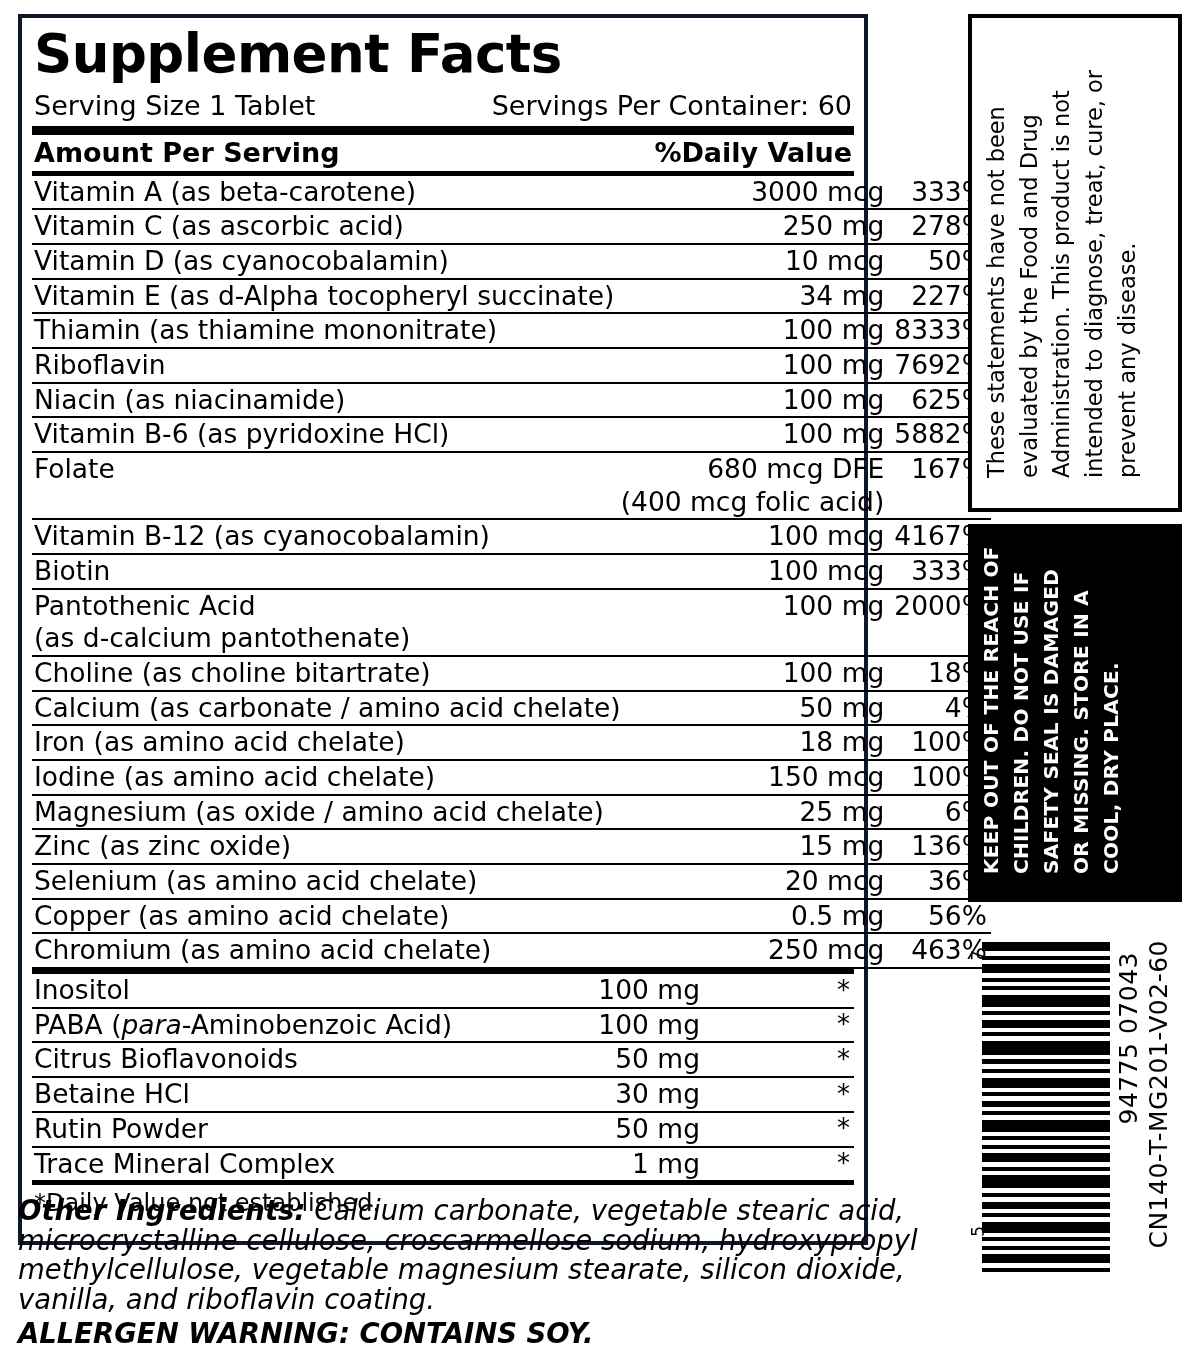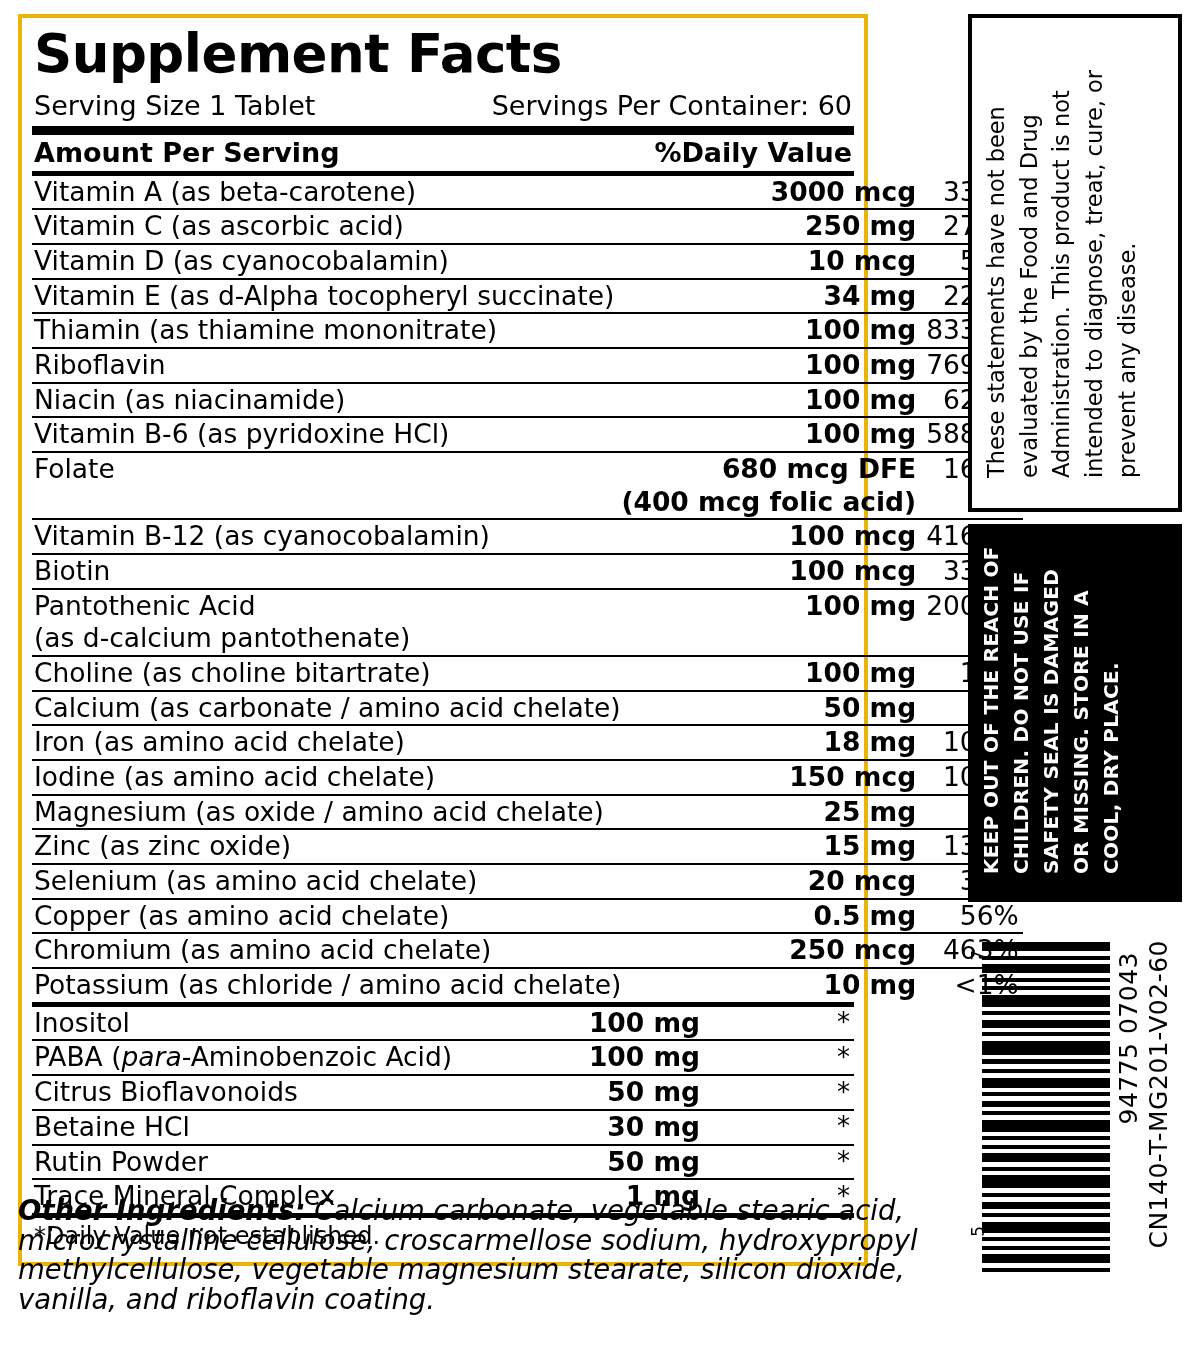--- a/index.html
+++ b/index.html
@@ -29,9 +29,9 @@
     left: 18px;
     top: 14px;
     width: 850px;
-    border: 4px solid #eab308;
+    border: 4px solid #0f172a;
     box-sizing: border-box;
-    padding: 6px 10px 12px 10px;
+    padding: 6px 10px 24px 10px;
     background: #fff;
   }
 

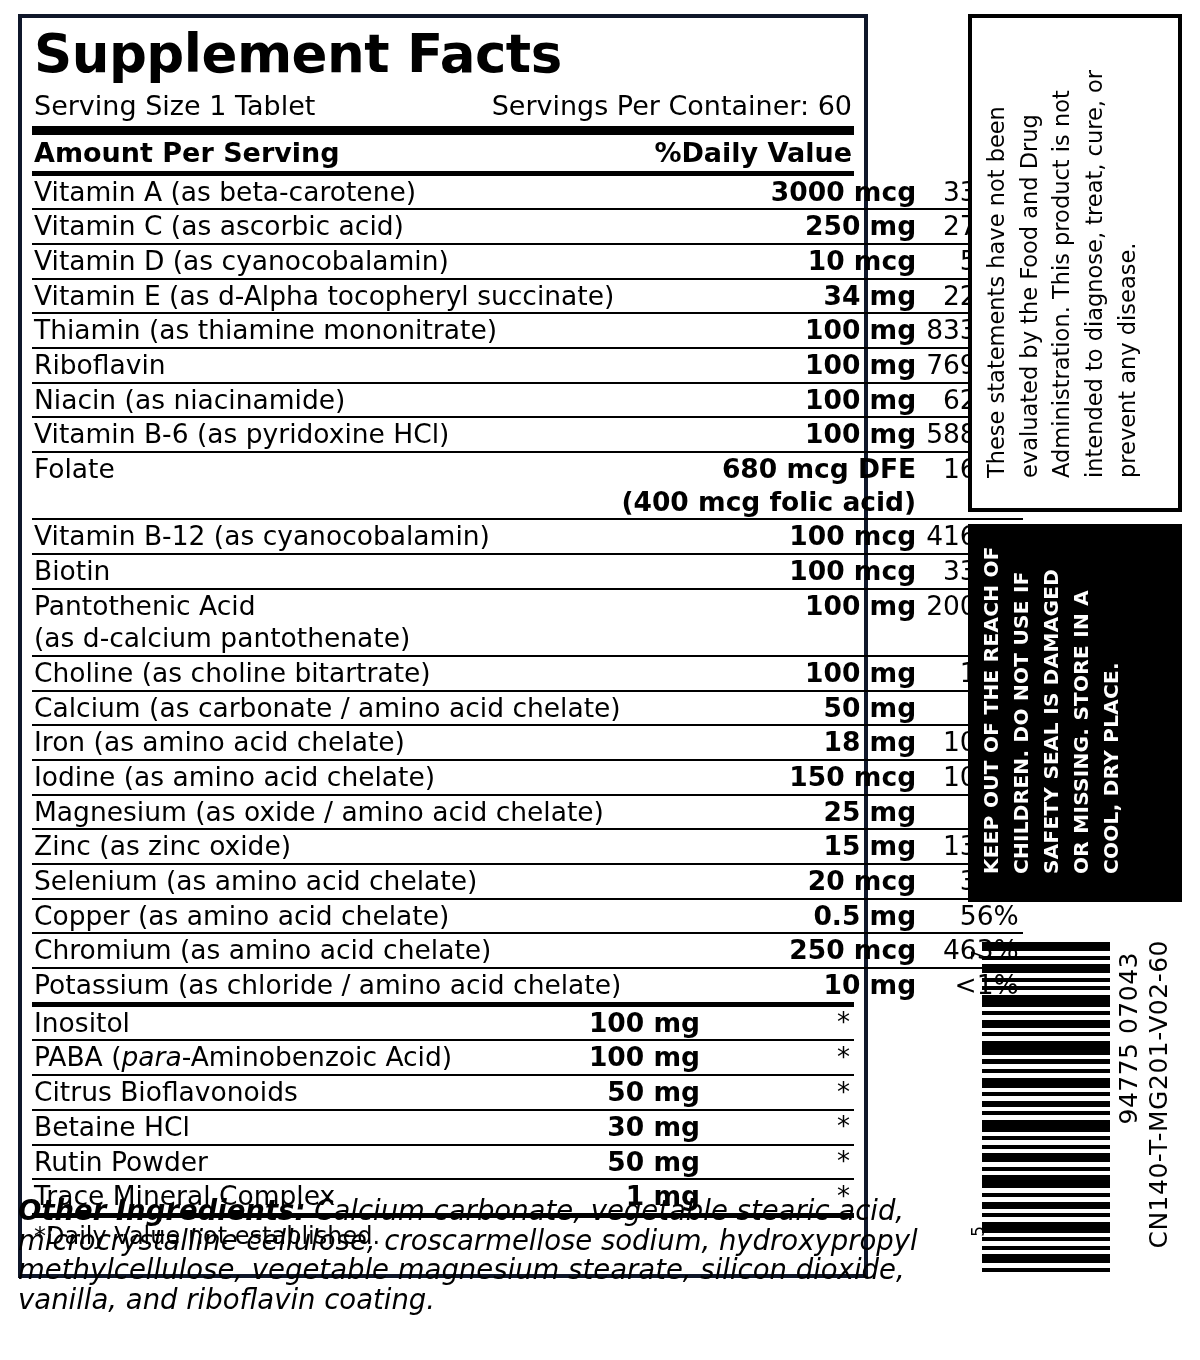--- a/index.html
+++ b/index.html
@@ -83,7 +83,7 @@
   }
   table.nutrients tr.noborder td { border-bottom: none; margin-top: 24px; }
   table.nutrients td.name { text-align: left; padding-left: 2px; }
-  table.nutrients td.amt  { text-align: right; padding-right: 10px; width: 230px; font-weight: bold;}
+  table.nutrients td.amt  { text-align: right; padding-right: 10px; width: 230px;}
   table.nutrients td.dv   { text-align: right; width: 140px; padding-right: 4px;}
   td.amt.wide { width: 300px; }
   .sub-line { padding-left: 26px; }

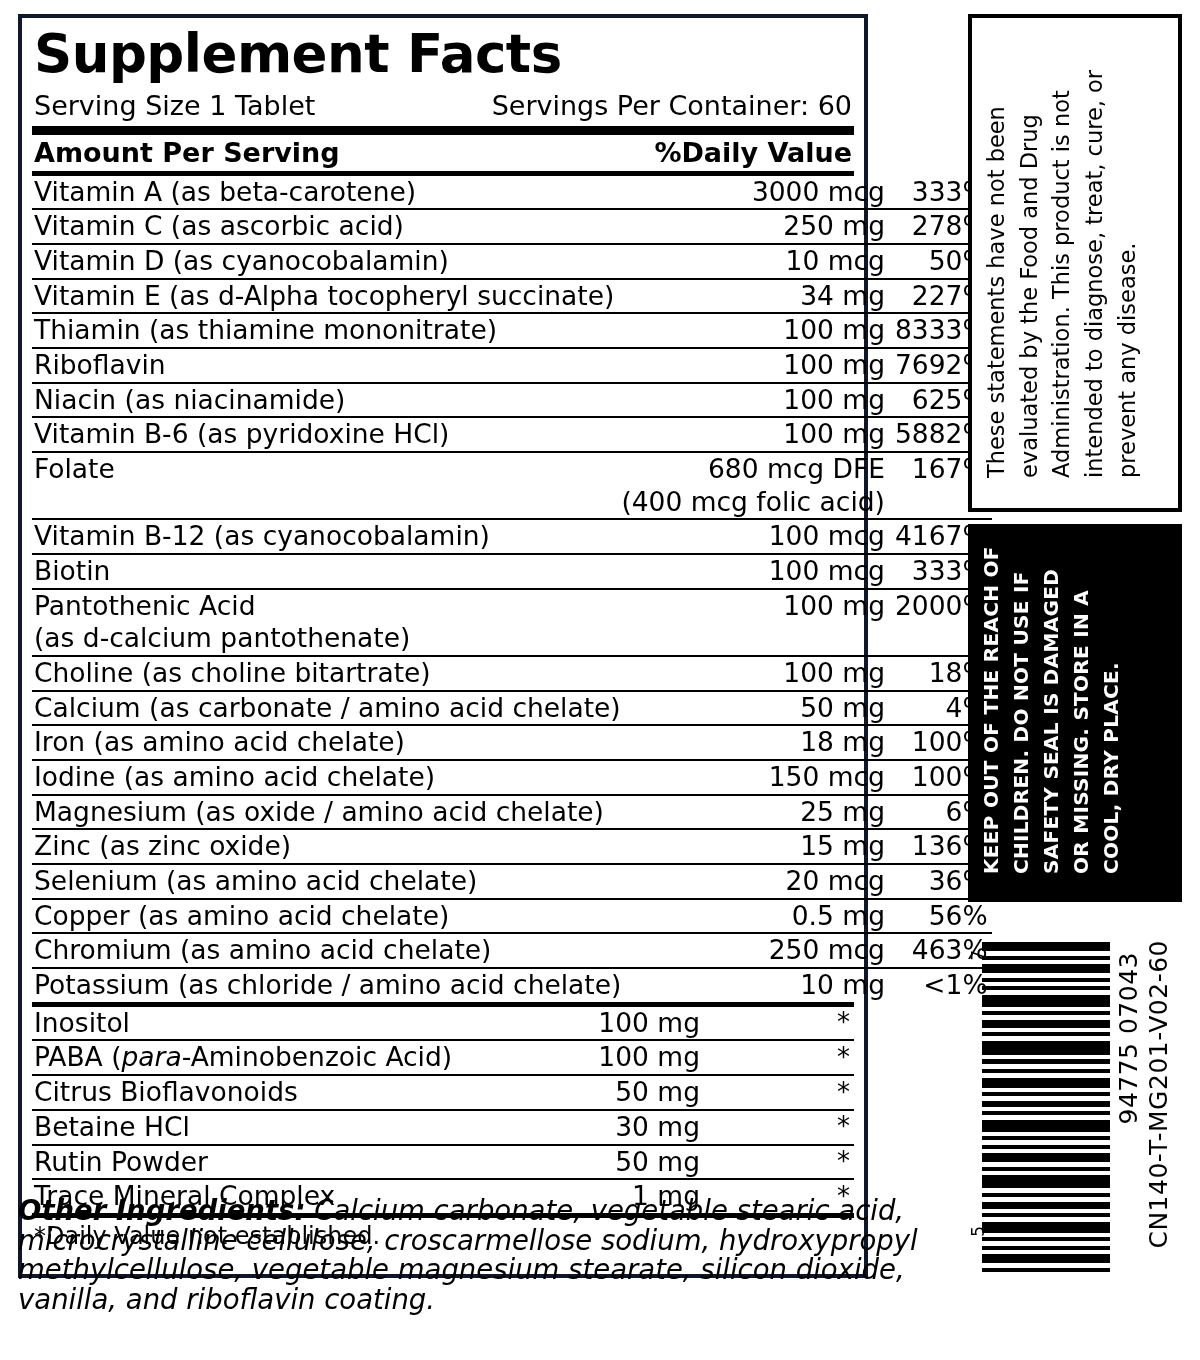--- a/index.html
+++ b/index.html
@@ -347,11 +347,6 @@
           <td class="amt">250 mcg</td>
           <td class="dv">463%</td>
         </tr>
-        <tr class="noborder">
-          <td class="name">Potassium (as chloride / amino acid chelate)</td>
-          <td class="amt">10 mg</td>
-          <td class="dv">&lt;1%</td>
-        </tr>
       </tbody>
     </table>
 

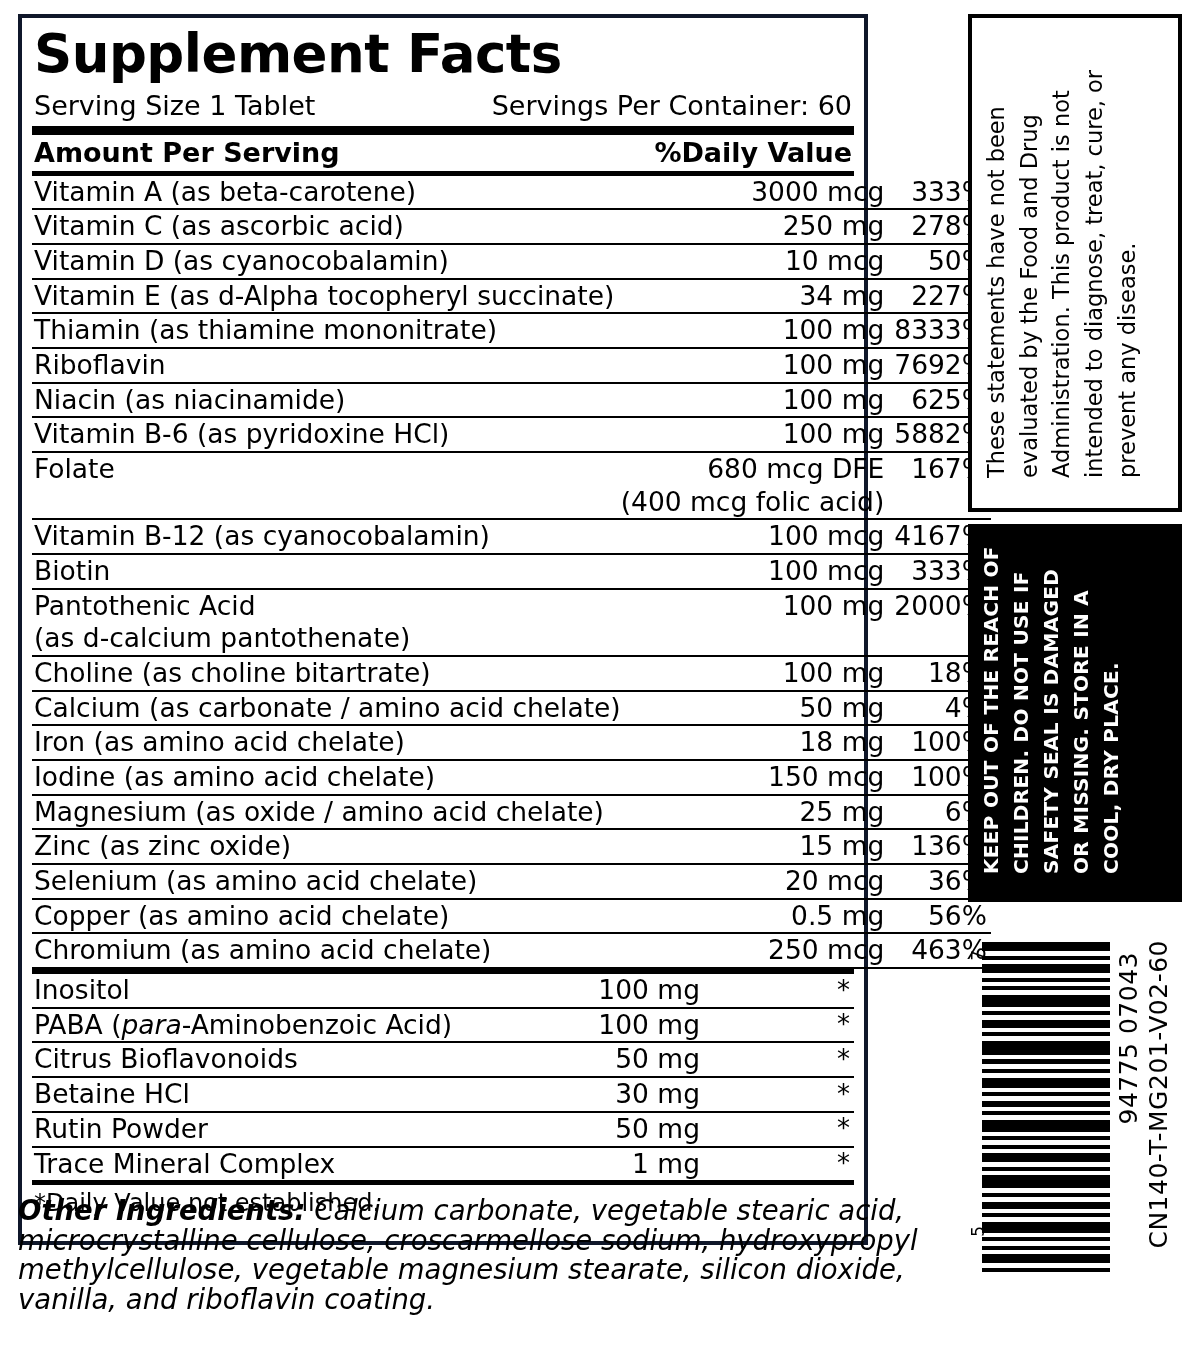--- a/index.html
+++ b/index.html
@@ -396,6 +396,7 @@
     <div>
       <b>Other Ingredients:</b><span> Calcium carbonate, vegetable stearic acid, microcrystalline cellulose, croscarmellose sodium, hydroxypropyl methylcellulose, vegetable magnesium stearate, silicon dioxide, vanilla, and riboflavin coating.</span>
     </div>
+    <div class="allergen">ALLERGEN WARNING: CONTAINS SOY.</div>
   </div>
 
   <div class="disclaimer-box">

